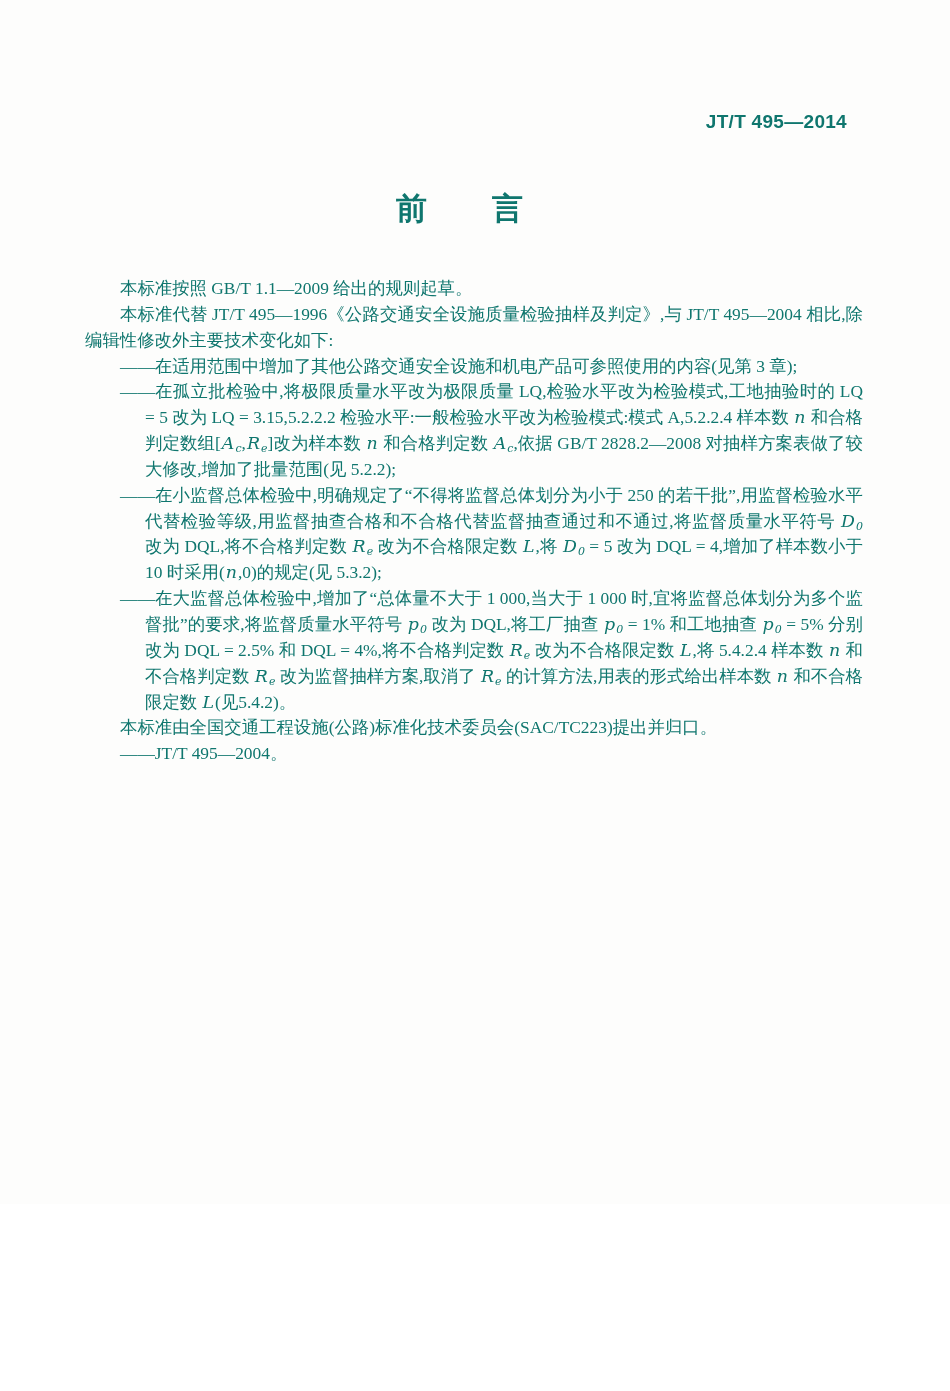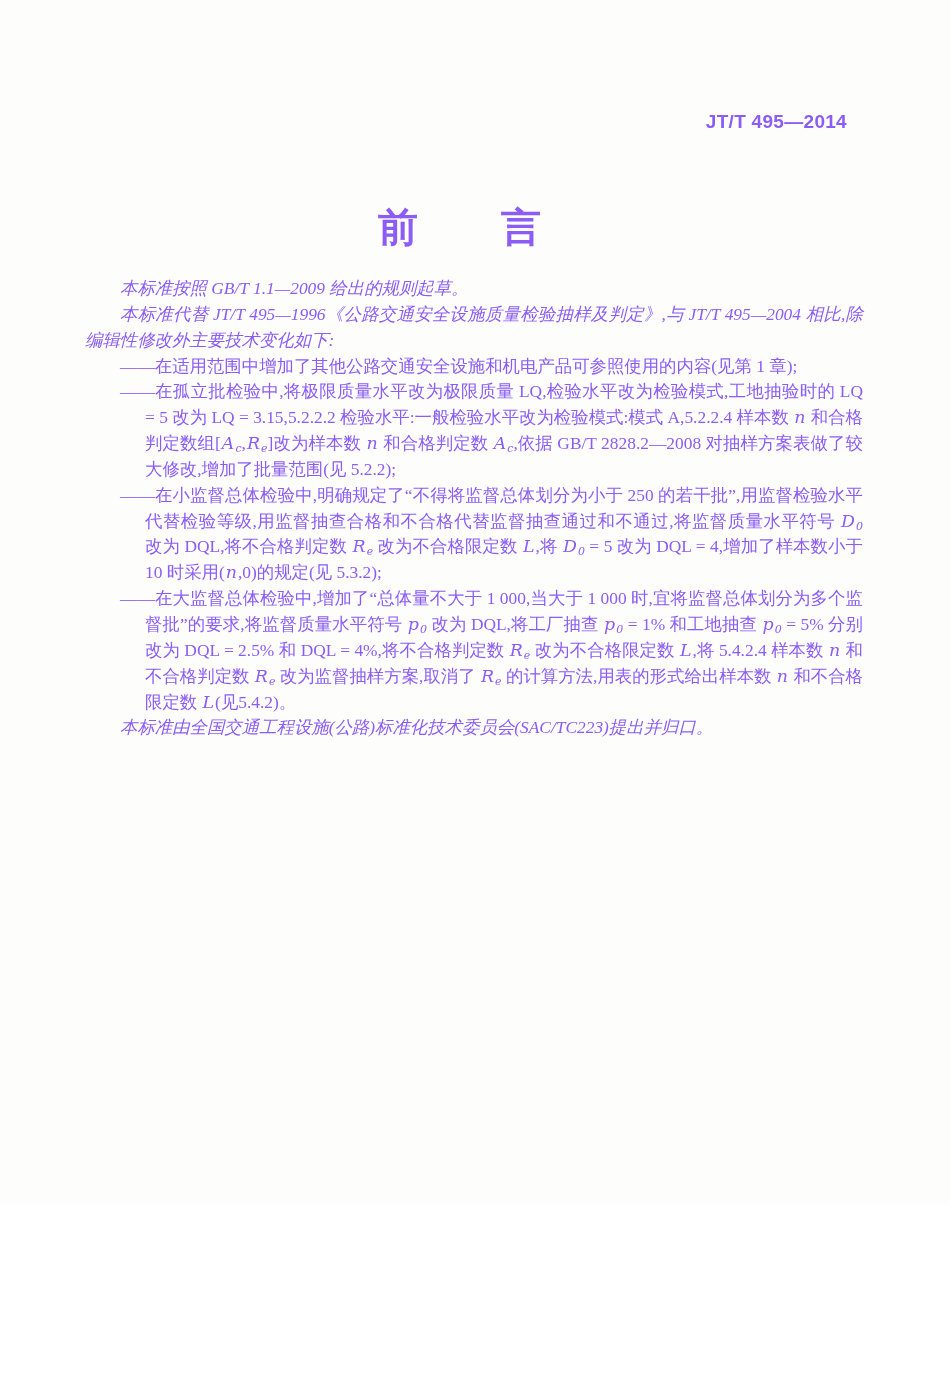--- a/index.html
+++ b/index.html
@@ -12,7 +12,7 @@
     position: relative;
     width: 950px; height: 1204px;
     background: #fdfdfc;
-    color: #8b5cf6;
+    color: #0f766e;
     overflow: hidden;
   }
   .header-code {

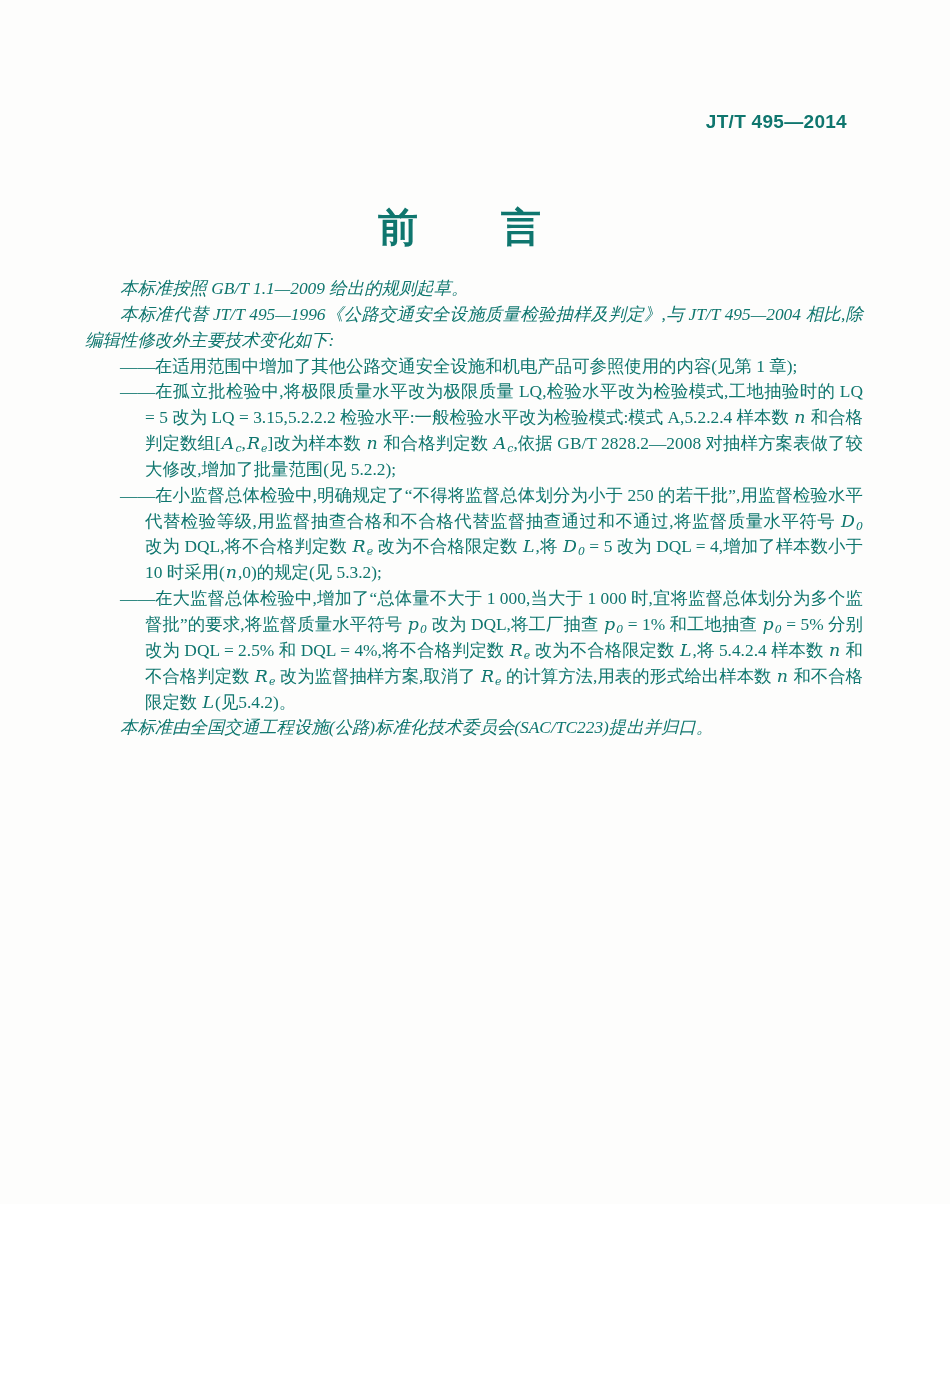--- a/index.html
+++ b/index.html
@@ -26,12 +26,12 @@
   }
   .doc-title {
     position: absolute;
-    top: 200px; left: 0;
+    top: 188px; left: 0;
     width: 920px;
     text-align: center;
     font-family: "Liberation Sans", "DejaVu Sans", sans-serif;
     font-weight: bold;
-    font-size: 40px;
+    font-size: 31px;
     letter-spacing: 1px;
   }
   .body-text {

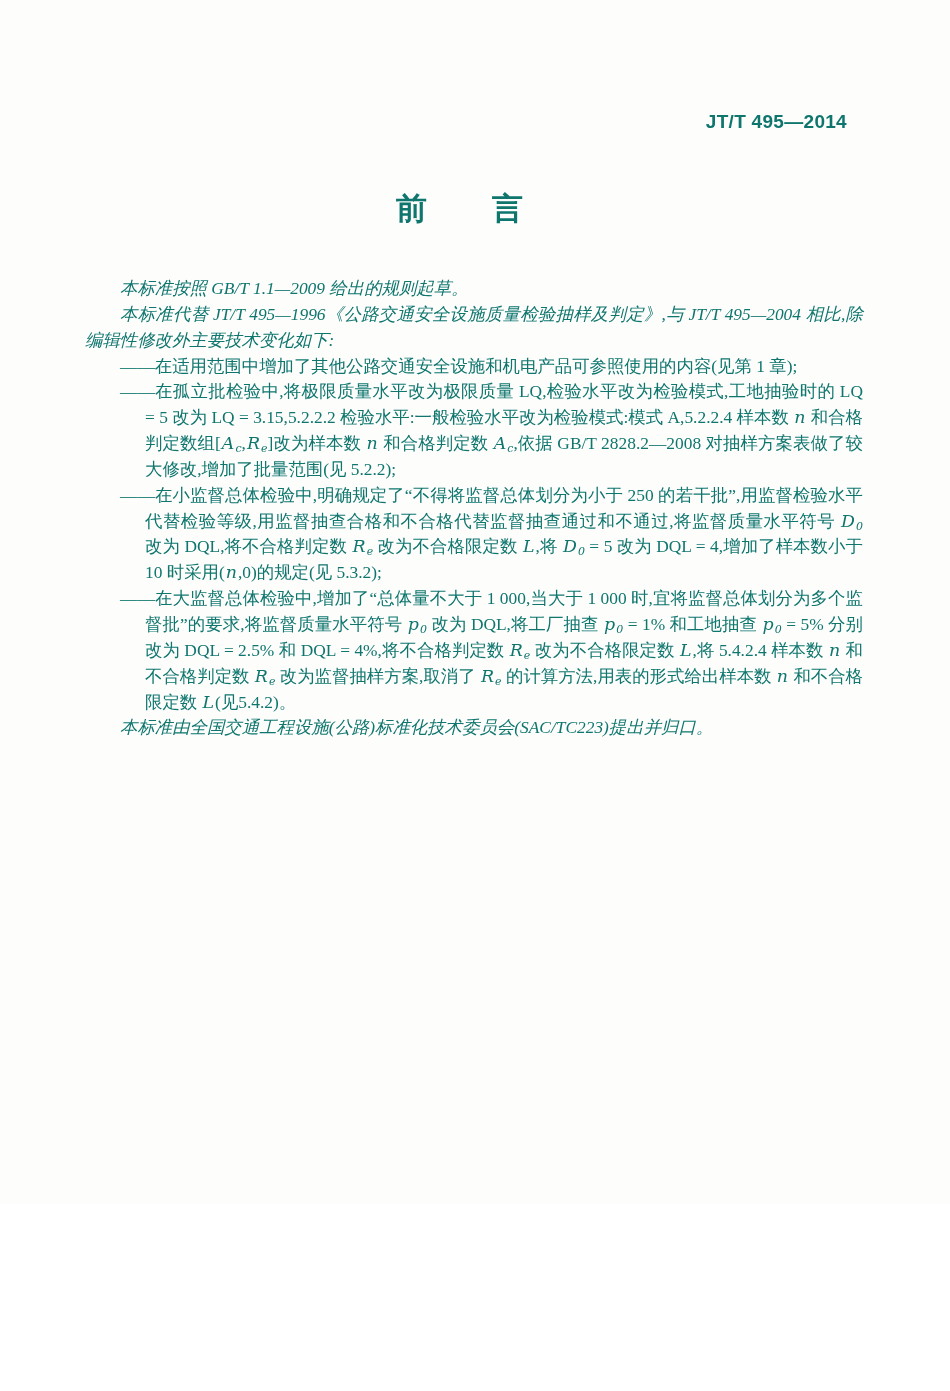--- a/index.html
+++ b/index.html
@@ -43,7 +43,7 @@
     text-align: justify;
   }
   .para { margin: 0; padding: 0; }
-  .para.plain { text-indent: 35px; font-style: italic; }
+  .para.plain { text-indent: 35px; }
   .para.item  { padding-left: 60px; text-indent: -25px; }
   .var {
     font-style: italic;

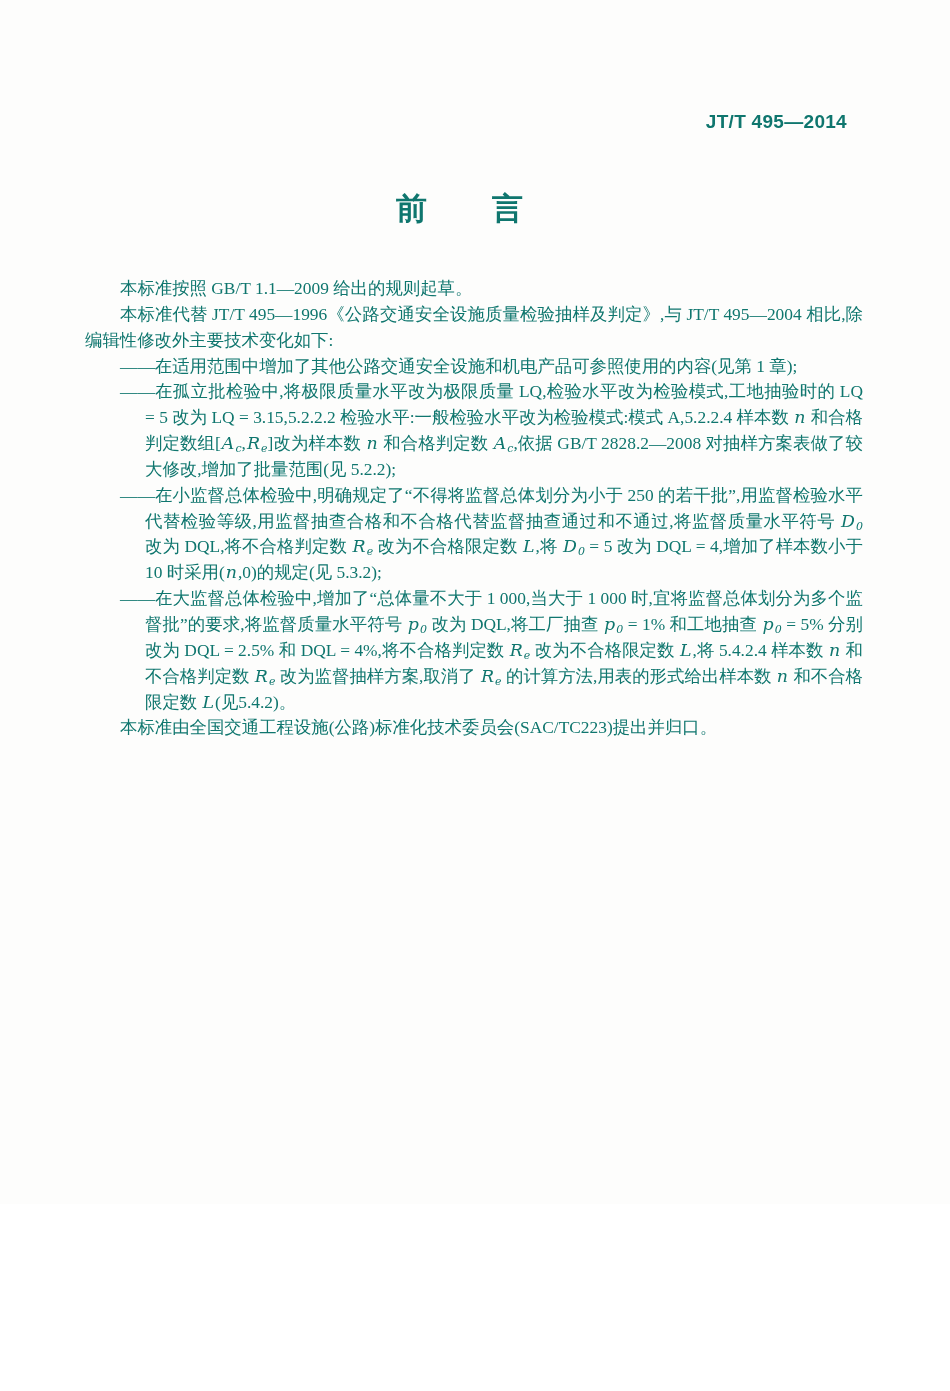--- a/index.html
+++ b/index.html
@@ -83,7 +83,7 @@
   <div class="body-text">
       <p class="para plain"><span>本标准按照 GB/T 1.1—2009 给出的规则起草。</span></p>
       <p class="para plain"><span>本标准代替 JT/T 495—1996《公路交通安全设施质量检验抽样及判定》,与 JT/T 495—2004 相比,除编辑性修改外主要技术变化如下:</span></p>
-      <p class="para item"><span>——在适用范围中增加了其他公路交通安全设施和机电产品可参照使用的内容(见第 1 章);</span></p>
+      <p class="para item"><span>——在适用范围中增加了其他公路交通安全设施和机电产品可参照使用的内容(见第 3 章);</span></p>
       <p class="para item"><span>——在孤立批检验中,将极限质量水平改为极限质量 LQ,检验水平改为检验模式,工地抽验时的 LQ = 5 改为 LQ = 3.15,5.2.2.2 检验水平:一般检验水平改为检验模式:模式 A,5.2.2.4 样本数 </span><span class="var">n</span><span> 和合格判定数组[</span><span class="var">A</span><sub class="var">c</sub><span>,</span><span class="var">R</span><sub class="var">e</sub><span>]改为样本数 </span><span class="var">n</span><span> 和合格判定数 </span><span class="var">A</span><sub class="var">c</sub><span>,依据 GB/T 2828.2—2008 对抽样方案表做了较大修改,增加了批量范围(见 5.2.2);</span></p>
       <p class="para item"><span>——在小监督总体检验中,明确规定了“不得将监督总体划分为小于 250 的若干批”,用监督检验水平代替检验等级,用监督抽查合格和不合格代替监督抽查通过和不通过,将监督质量水平符号 </span><span class="var">D</span><sub class="var">0</sub><span> 改为 DQL,将不合格判定数 </span><span class="var">R</span><sub class="var">e</sub><span> 改为不合格限定数 </span><span class="var">L</span><span>,将 </span><span class="var">D</span><sub class="var">0</sub><span> = 5 改为 DQL = 4,增加了样本数小于 10 时采用(</span><span class="var">n</span><span>,0)的规定(见 5.3.2);</span></p>
       <p class="para item"><span>——在大监督总体检验中,增加了“总体量不大于 1 000,当大于 1 000 时,宜将监督总体划分为多个监督批”的要求,将监督质量水平符号 </span><span class="var">p</span><sub class="var">0</sub><span> 改为 DQL,将工厂抽查 </span><span class="var">p</span><sub class="var">0</sub><span> = 1% 和工地抽查 </span><span class="var">p</span><sub class="var">0</sub><span> = 5% 分别改为 DQL = 2.5% 和 DQL = 4%,将不合格判定数 </span><span class="var">R</span><sub class="var">e</sub><span> 改为不合格限定数 </span><span class="var">L</span><span>,将 5.4.2.4 样本数 </span><span class="var">n</span><span> 和不合格判定数 </span><span class="var">R</span><sub class="var">e</sub><span> 改为监督抽样方案,取消了 </span><span class="var">R</span><sub class="var">e</sub><span> 的计算方法,用表的形式给出样本数 </span><span class="var">n</span><span> 和不合格限定数 </span><span class="var">L</span><span>(见5.4.2)。</span></p>

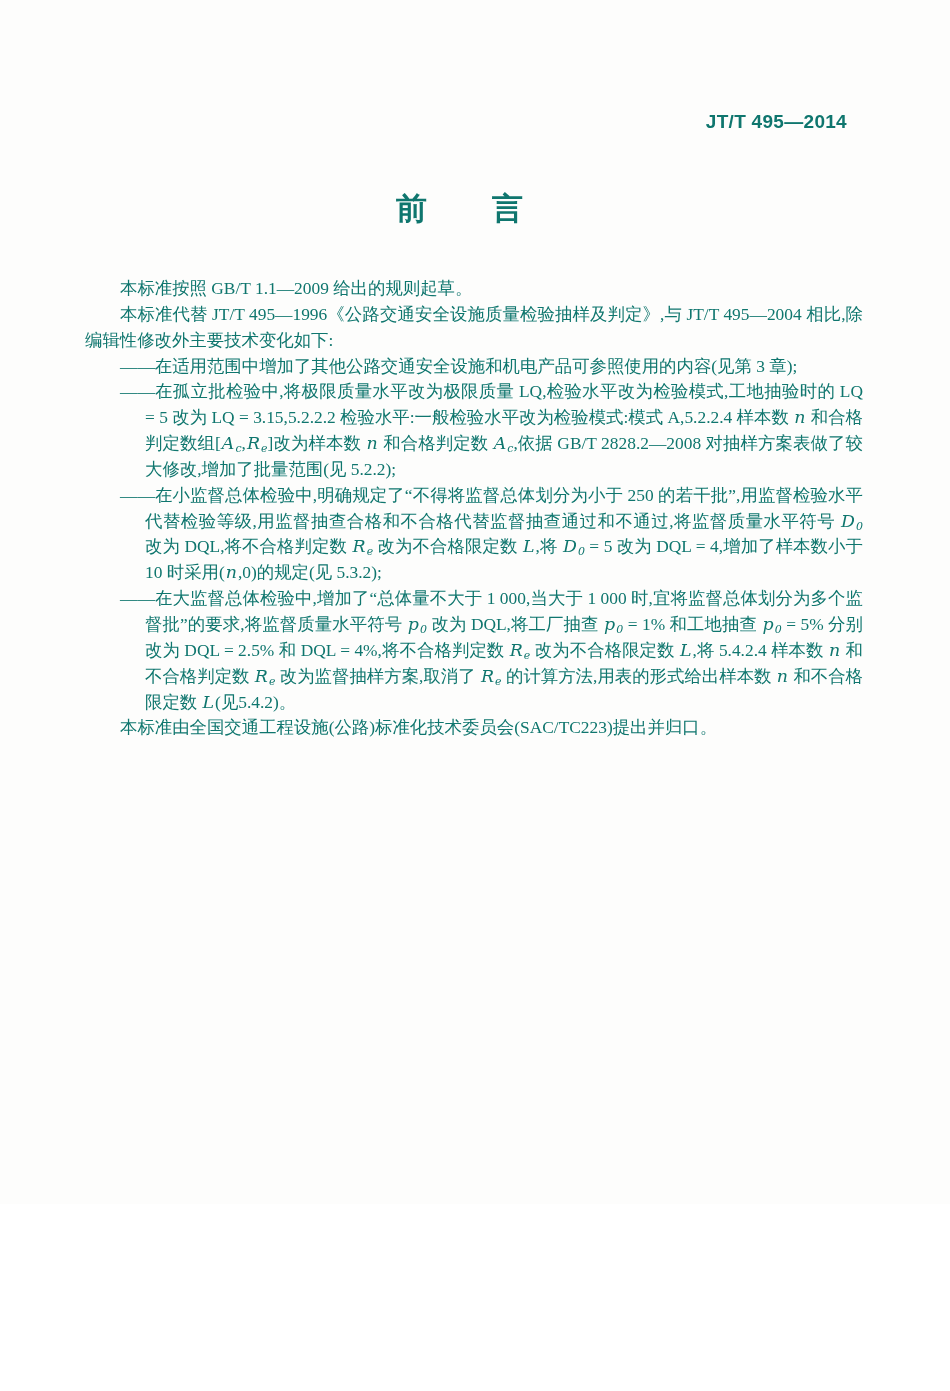--- a/index.html
+++ b/index.html
@@ -88,6 +88,7 @@
       <p class="para item"><span>——在小监督总体检验中,明确规定了“不得将监督总体划分为小于 250 的若干批”,用监督检验水平代替检验等级,用监督抽查合格和不合格代替监督抽查通过和不通过,将监督质量水平符号 </span><span class="var">D</span><sub class="var">0</sub><span> 改为 DQL,将不合格判定数 </span><span class="var">R</span><sub class="var">e</sub><span> 改为不合格限定数 </span><span class="var">L</span><span>,将 </span><span class="var">D</span><sub class="var">0</sub><span> = 5 改为 DQL = 4,增加了样本数小于 10 时采用(</span><span class="var">n</span><span>,0)的规定(见 5.3.2);</span></p>
       <p class="para item"><span>——在大监督总体检验中,增加了“总体量不大于 1 000,当大于 1 000 时,宜将监督总体划分为多个监督批”的要求,将监督质量水平符号 </span><span class="var">p</span><sub class="var">0</sub><span> 改为 DQL,将工厂抽查 </span><span class="var">p</span><sub class="var">0</sub><span> = 1% 和工地抽查 </span><span class="var">p</span><sub class="var">0</sub><span> = 5% 分别改为 DQL = 2.5% 和 DQL = 4%,将不合格判定数 </span><span class="var">R</span><sub class="var">e</sub><span> 改为不合格限定数 </span><span class="var">L</span><span>,将 5.4.2.4 样本数 </span><span class="var">n</span><span> 和不合格判定数 </span><span class="var">R</span><sub class="var">e</sub><span> 改为监督抽样方案,取消了 </span><span class="var">R</span><sub class="var">e</sub><span> 的计算方法,用表的形式给出样本数 </span><span class="var">n</span><span> 和不合格限定数 </span><span class="var">L</span><span>(见5.4.2)。</span></p>
       <p class="para plain"><span>本标准由全国交通工程设施(公路)标准化技术委员会(SAC/TC223)提出并归口。</span></p>
+      <p class="para item"><span>——JT/T 495—2004。</span></p>
     </div>
 
   <div class="page-number">I</div>

